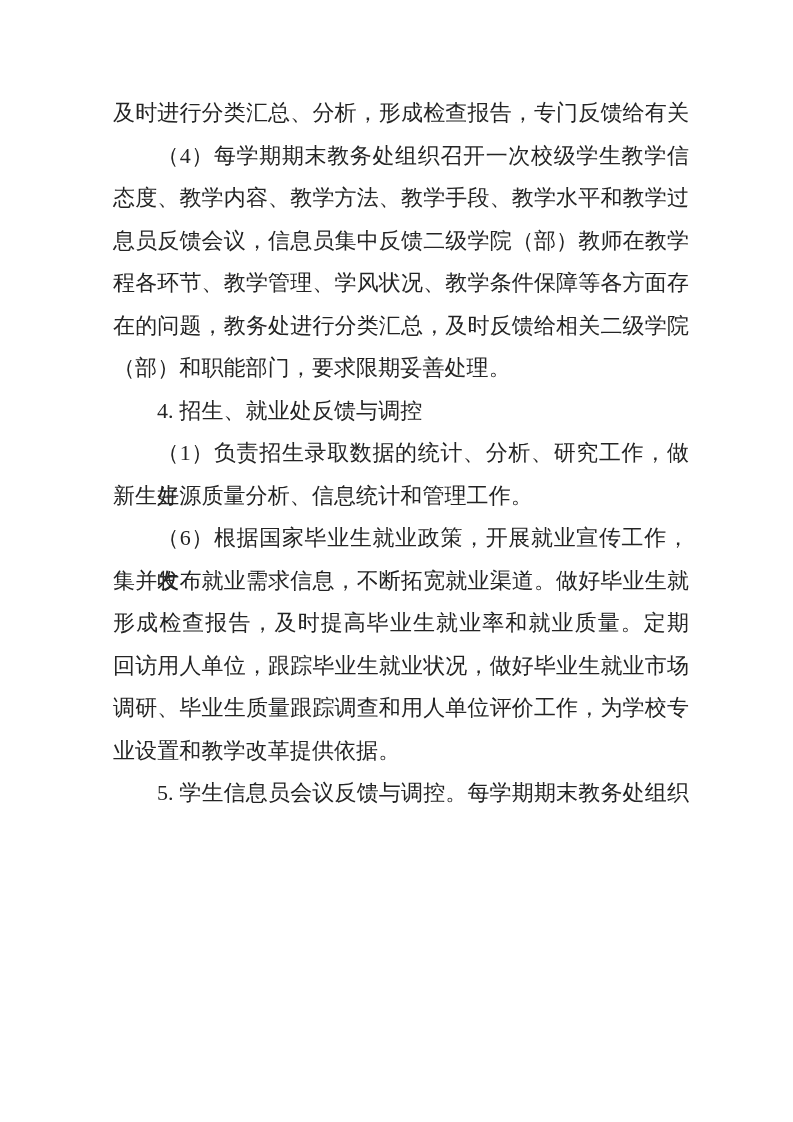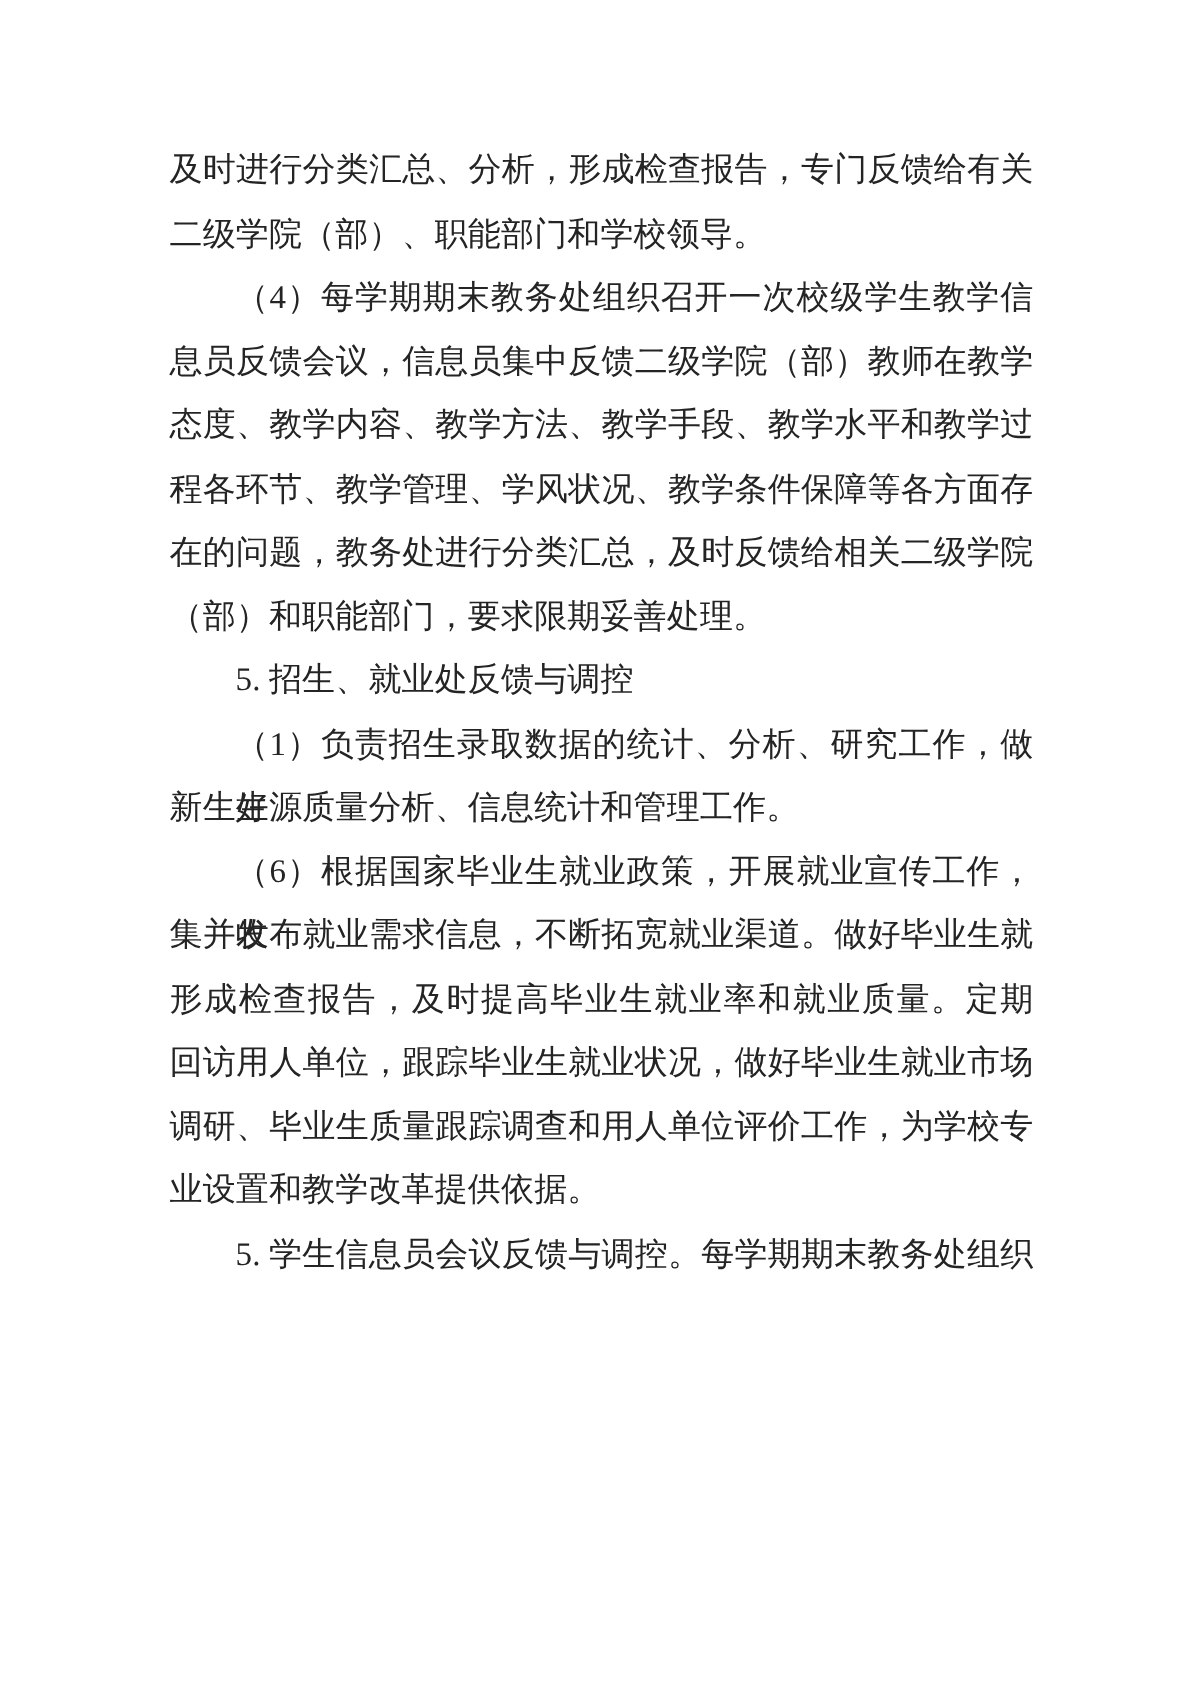--- a/index.html
+++ b/index.html
@@ -46,7 +46,6 @@
 <div class="page" style="background: rgb(255, 255, 255);">
   <div class="textblock" style="color: rgb(36, 36, 36);">
     <div class="ln j">及时进行分类汇总、分析，形成检查报告，专门反馈给有关</div>
-    <div class="ln">二级学院（部）、职能部门和学校领导。</div>
     <div class="ln j ind">（4）每学期期末教务处组织召开一次校级学生教学信</div>
     <div class="ln j">息员反馈会议，信息员集中反馈二级学院（部）教师在教学</div>
     <div class="ln j">态度、教学内容、教学方法、教学手段、教学水平和教学过</div>

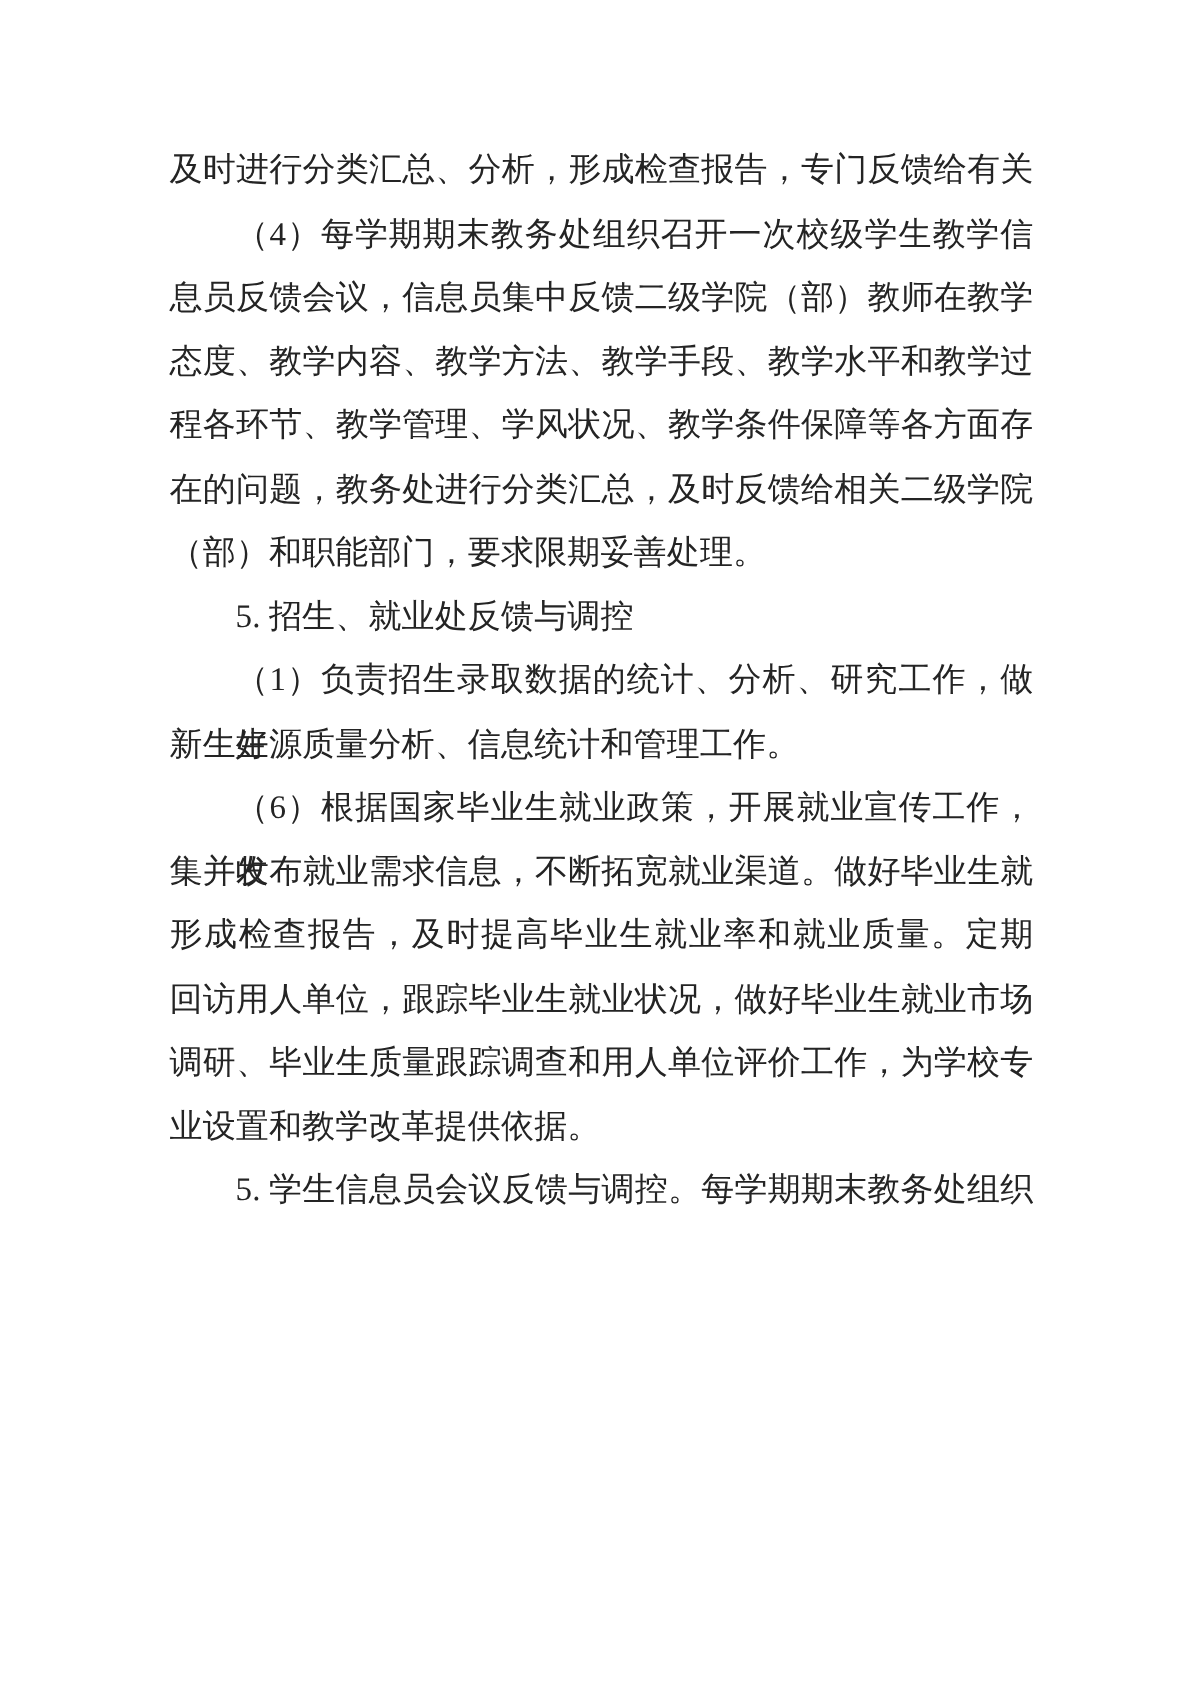--- a/index.html
+++ b/index.html
@@ -47,8 +47,8 @@
   <div class="textblock" style="color: rgb(36, 36, 36);">
     <div class="ln j">及时进行分类汇总、分析，形成检查报告，专门反馈给有关</div>
     <div class="ln j ind">（4）每学期期末教务处组织召开一次校级学生教学信</div>
+    <div class="ln j">态度、教学内容、教学方法、教学手段、教学水平和教学过</div>
     <div class="ln j">息员反馈会议，信息员集中反馈二级学院（部）教师在教学</div>
-    <div class="ln j">态度、教学内容、教学方法、教学手段、教学水平和教学过</div>
     <div class="ln j">程各环节、教学管理、学风状况、教学条件保障等各方面存</div>
     <div class="ln j">在的问题，教务处进行分类汇总，及时反馈给相关二级学院</div>
     <div class="ln">（部）和职能部门，要求限期妥善处理。</div>

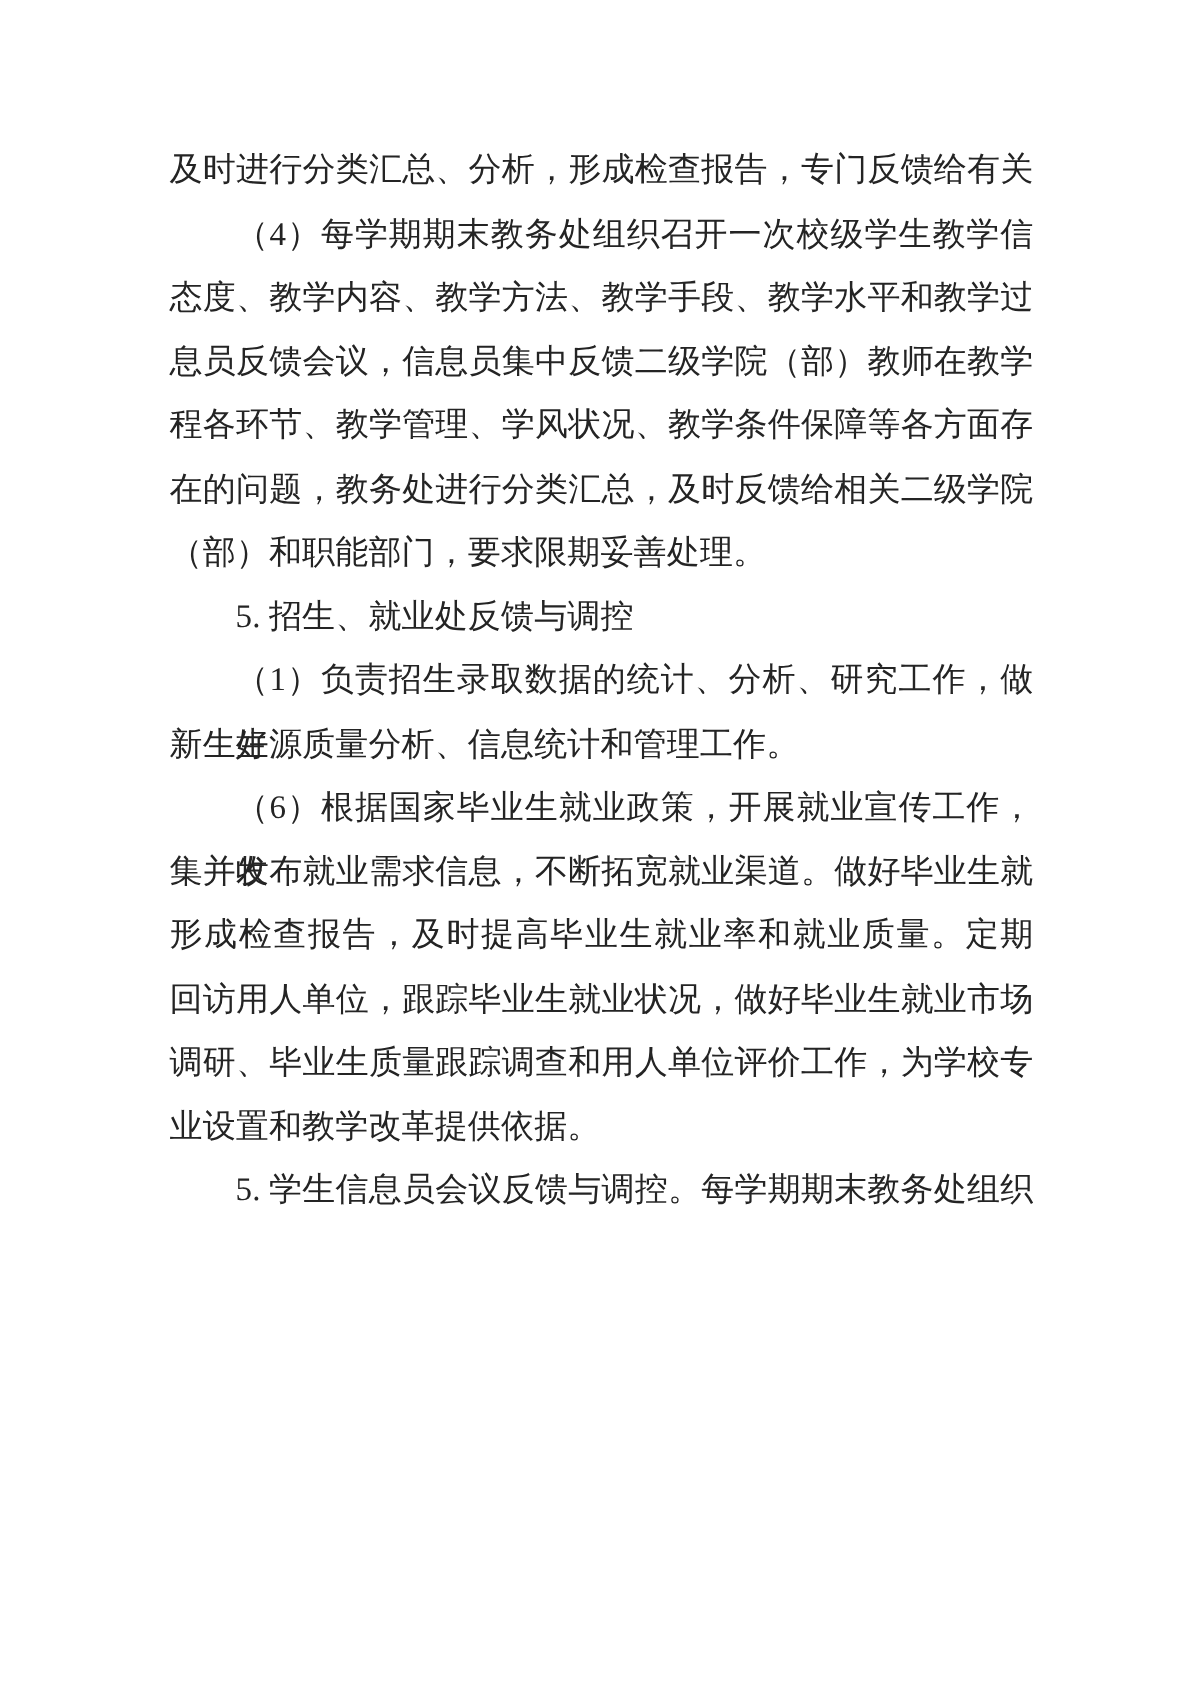--- a/index.html
+++ b/index.html
@@ -52,7 +52,7 @@
     <div class="ln j">程各环节、教学管理、学风状况、教学条件保障等各方面存</div>
     <div class="ln j">在的问题，教务处进行分类汇总，及时反馈给相关二级学院</div>
     <div class="ln">（部）和职能部门，要求限期妥善处理。</div>
-    <div class="ln ind">5. 招生、就业处反馈与调控</div>
+    <div class="ln ind">4. 招生、就业处反馈与调控</div>
     <div class="ln j ind">（1）负责招生录取数据的统计、分析、研究工作，做好</div>
     <div class="ln">新生生源质量分析、信息统计和管理工作。</div>
     <div class="ln j ind">（6）根据国家毕业生就业政策，开展就业宣传工作，收</div>

